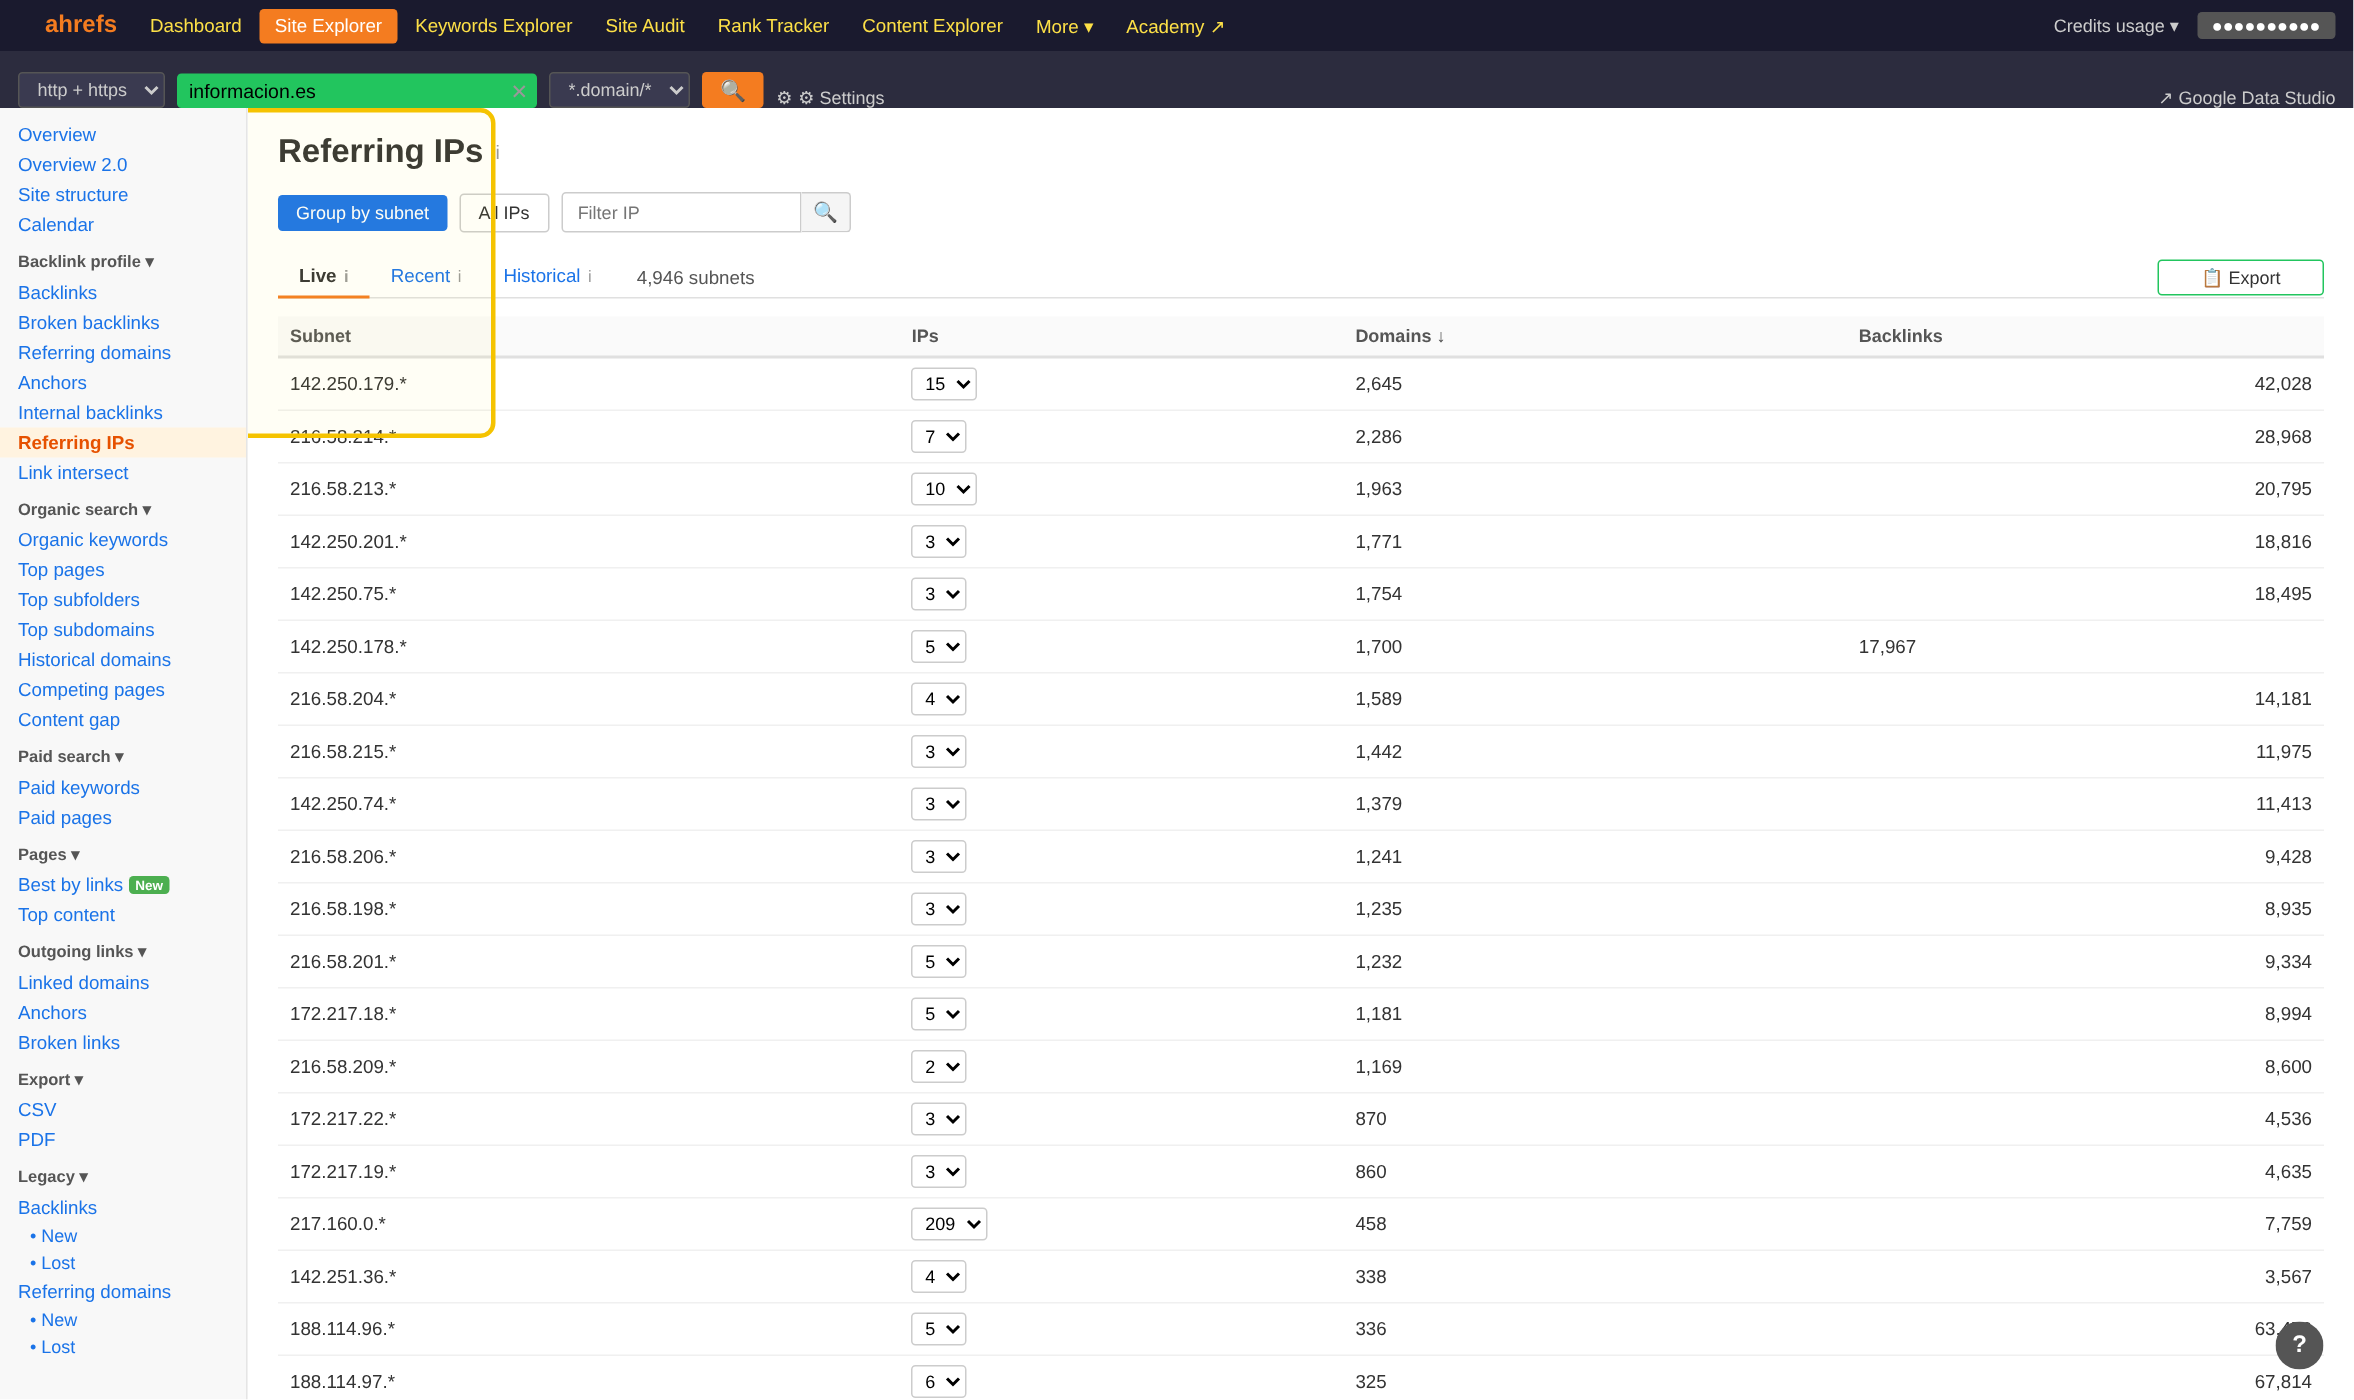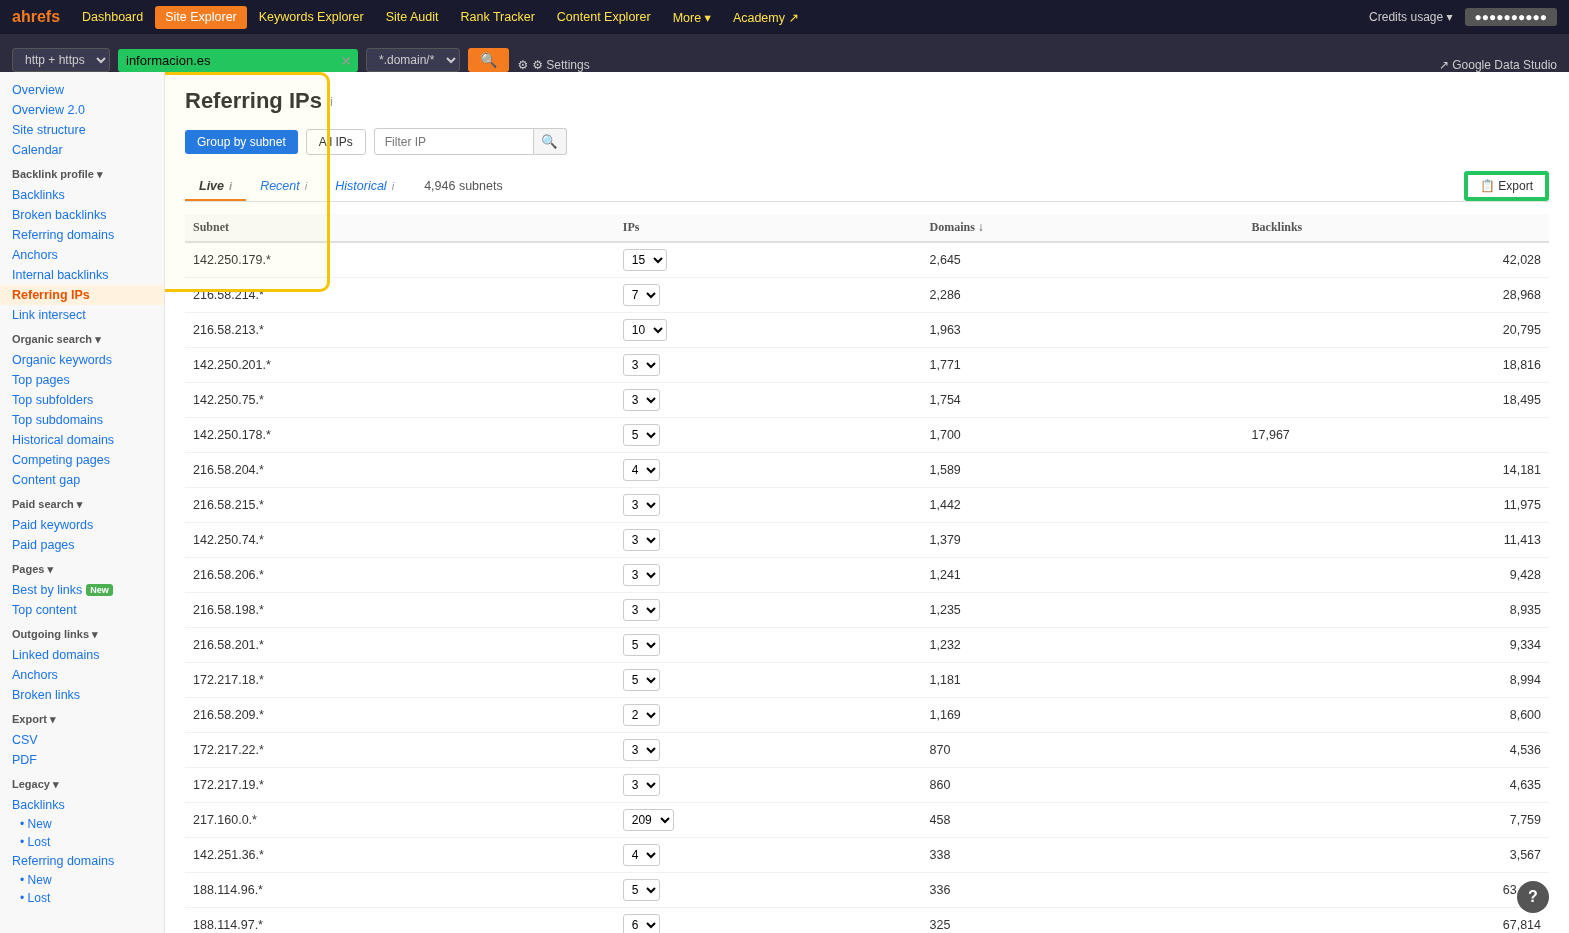--- a/index.html
+++ b/index.html
@@ -19,6 +19,7 @@
       font-weight: bold;
       font-size: 16px;
       margin-right: 8px;
+      margin-left: 18px;
     }
     .nav-item {
       color: #fde047;

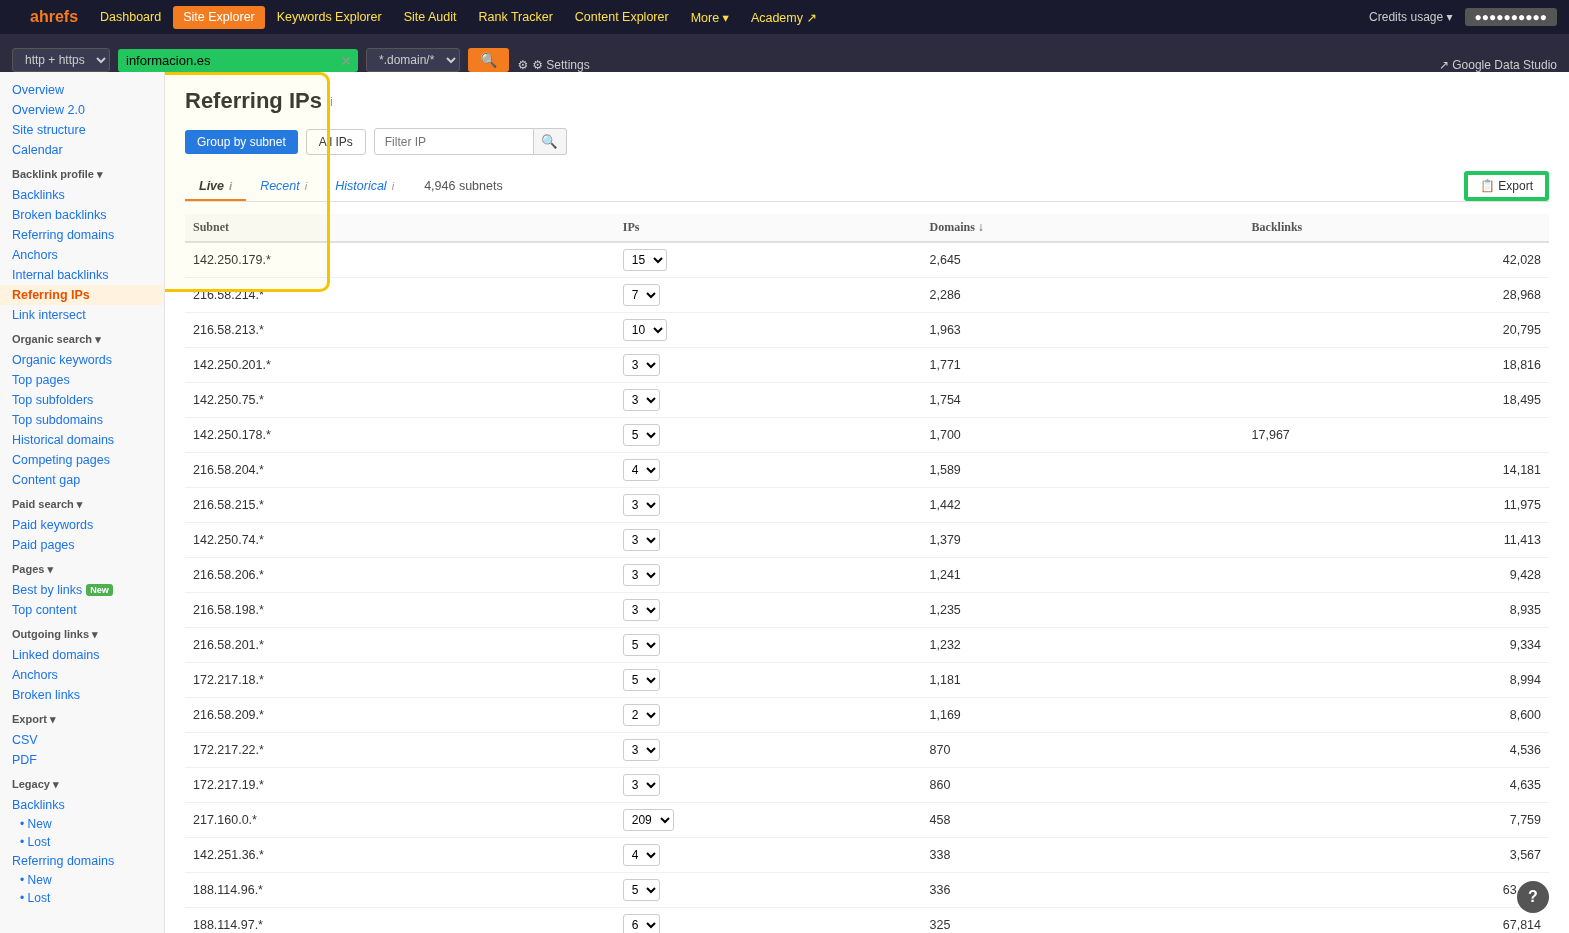--- a/index.html
+++ b/index.html
@@ -269,7 +269,6 @@
       cursor: pointer;
       border-bottom: 2px solid transparent;
       margin-bottom: -1px;
-      font-style: italic;
     }
     .tab.active {
       color: #333;

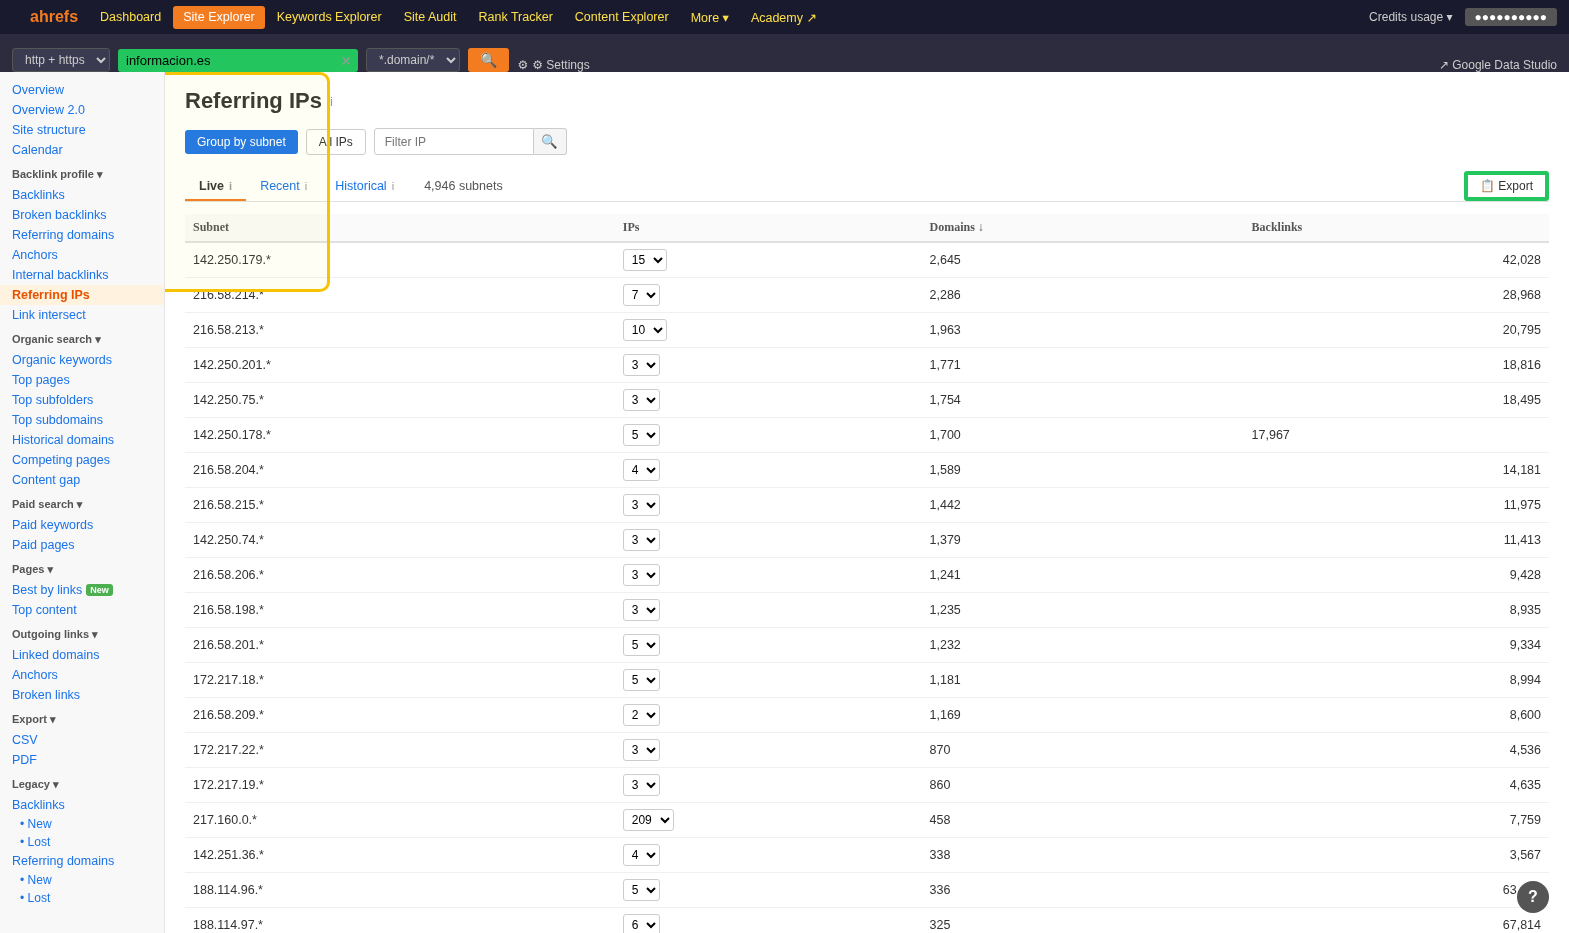--- a/index.html
+++ b/index.html
@@ -289,9 +289,9 @@
     .export-btn {
       margin-left: auto;
       background: #fff;
-      border: 4px solid #22c55e;
-      border-radius: 3px;
-      padding: 4px 12px;
+      border: 1px solid #22c55e;
+      border-radius: 3px;
+      padding: 4px 28px;
       font-size: 12px;
       cursor: pointer;
       color: #333;

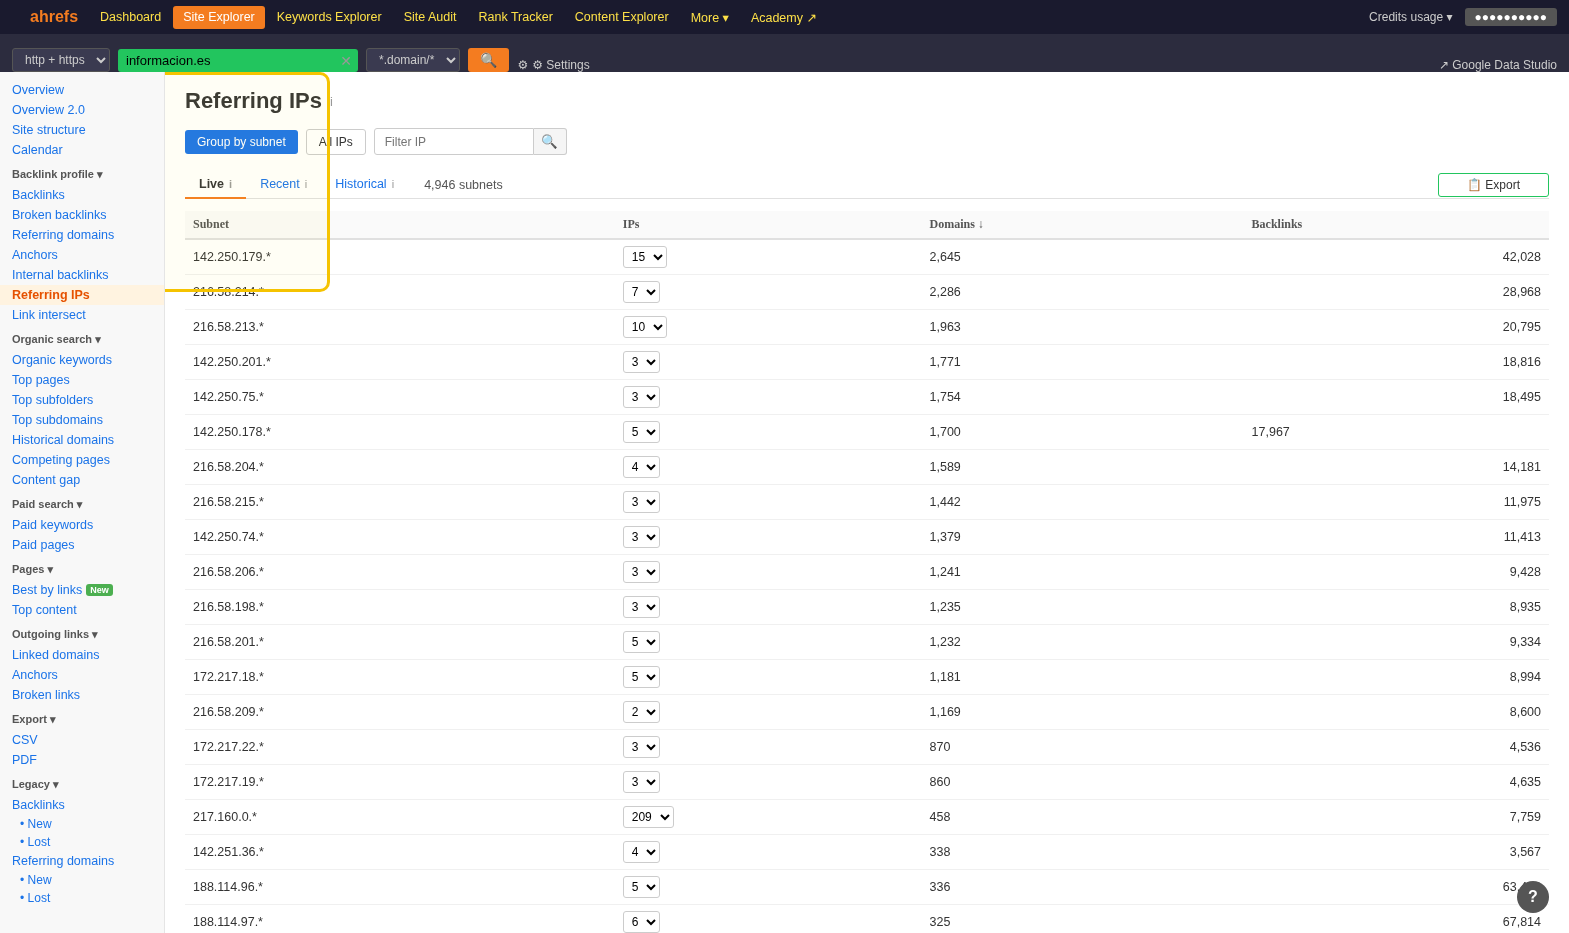--- a/index.html
+++ b/index.html
@@ -314,7 +314,6 @@
       border-bottom: 2px solid #e0e0e0;
       background: #fafafa;
       white-space: nowrap;
-      font-family: Liberation Serif, serif;
     }
     .data-table td {
       padding: 6px 8px;

